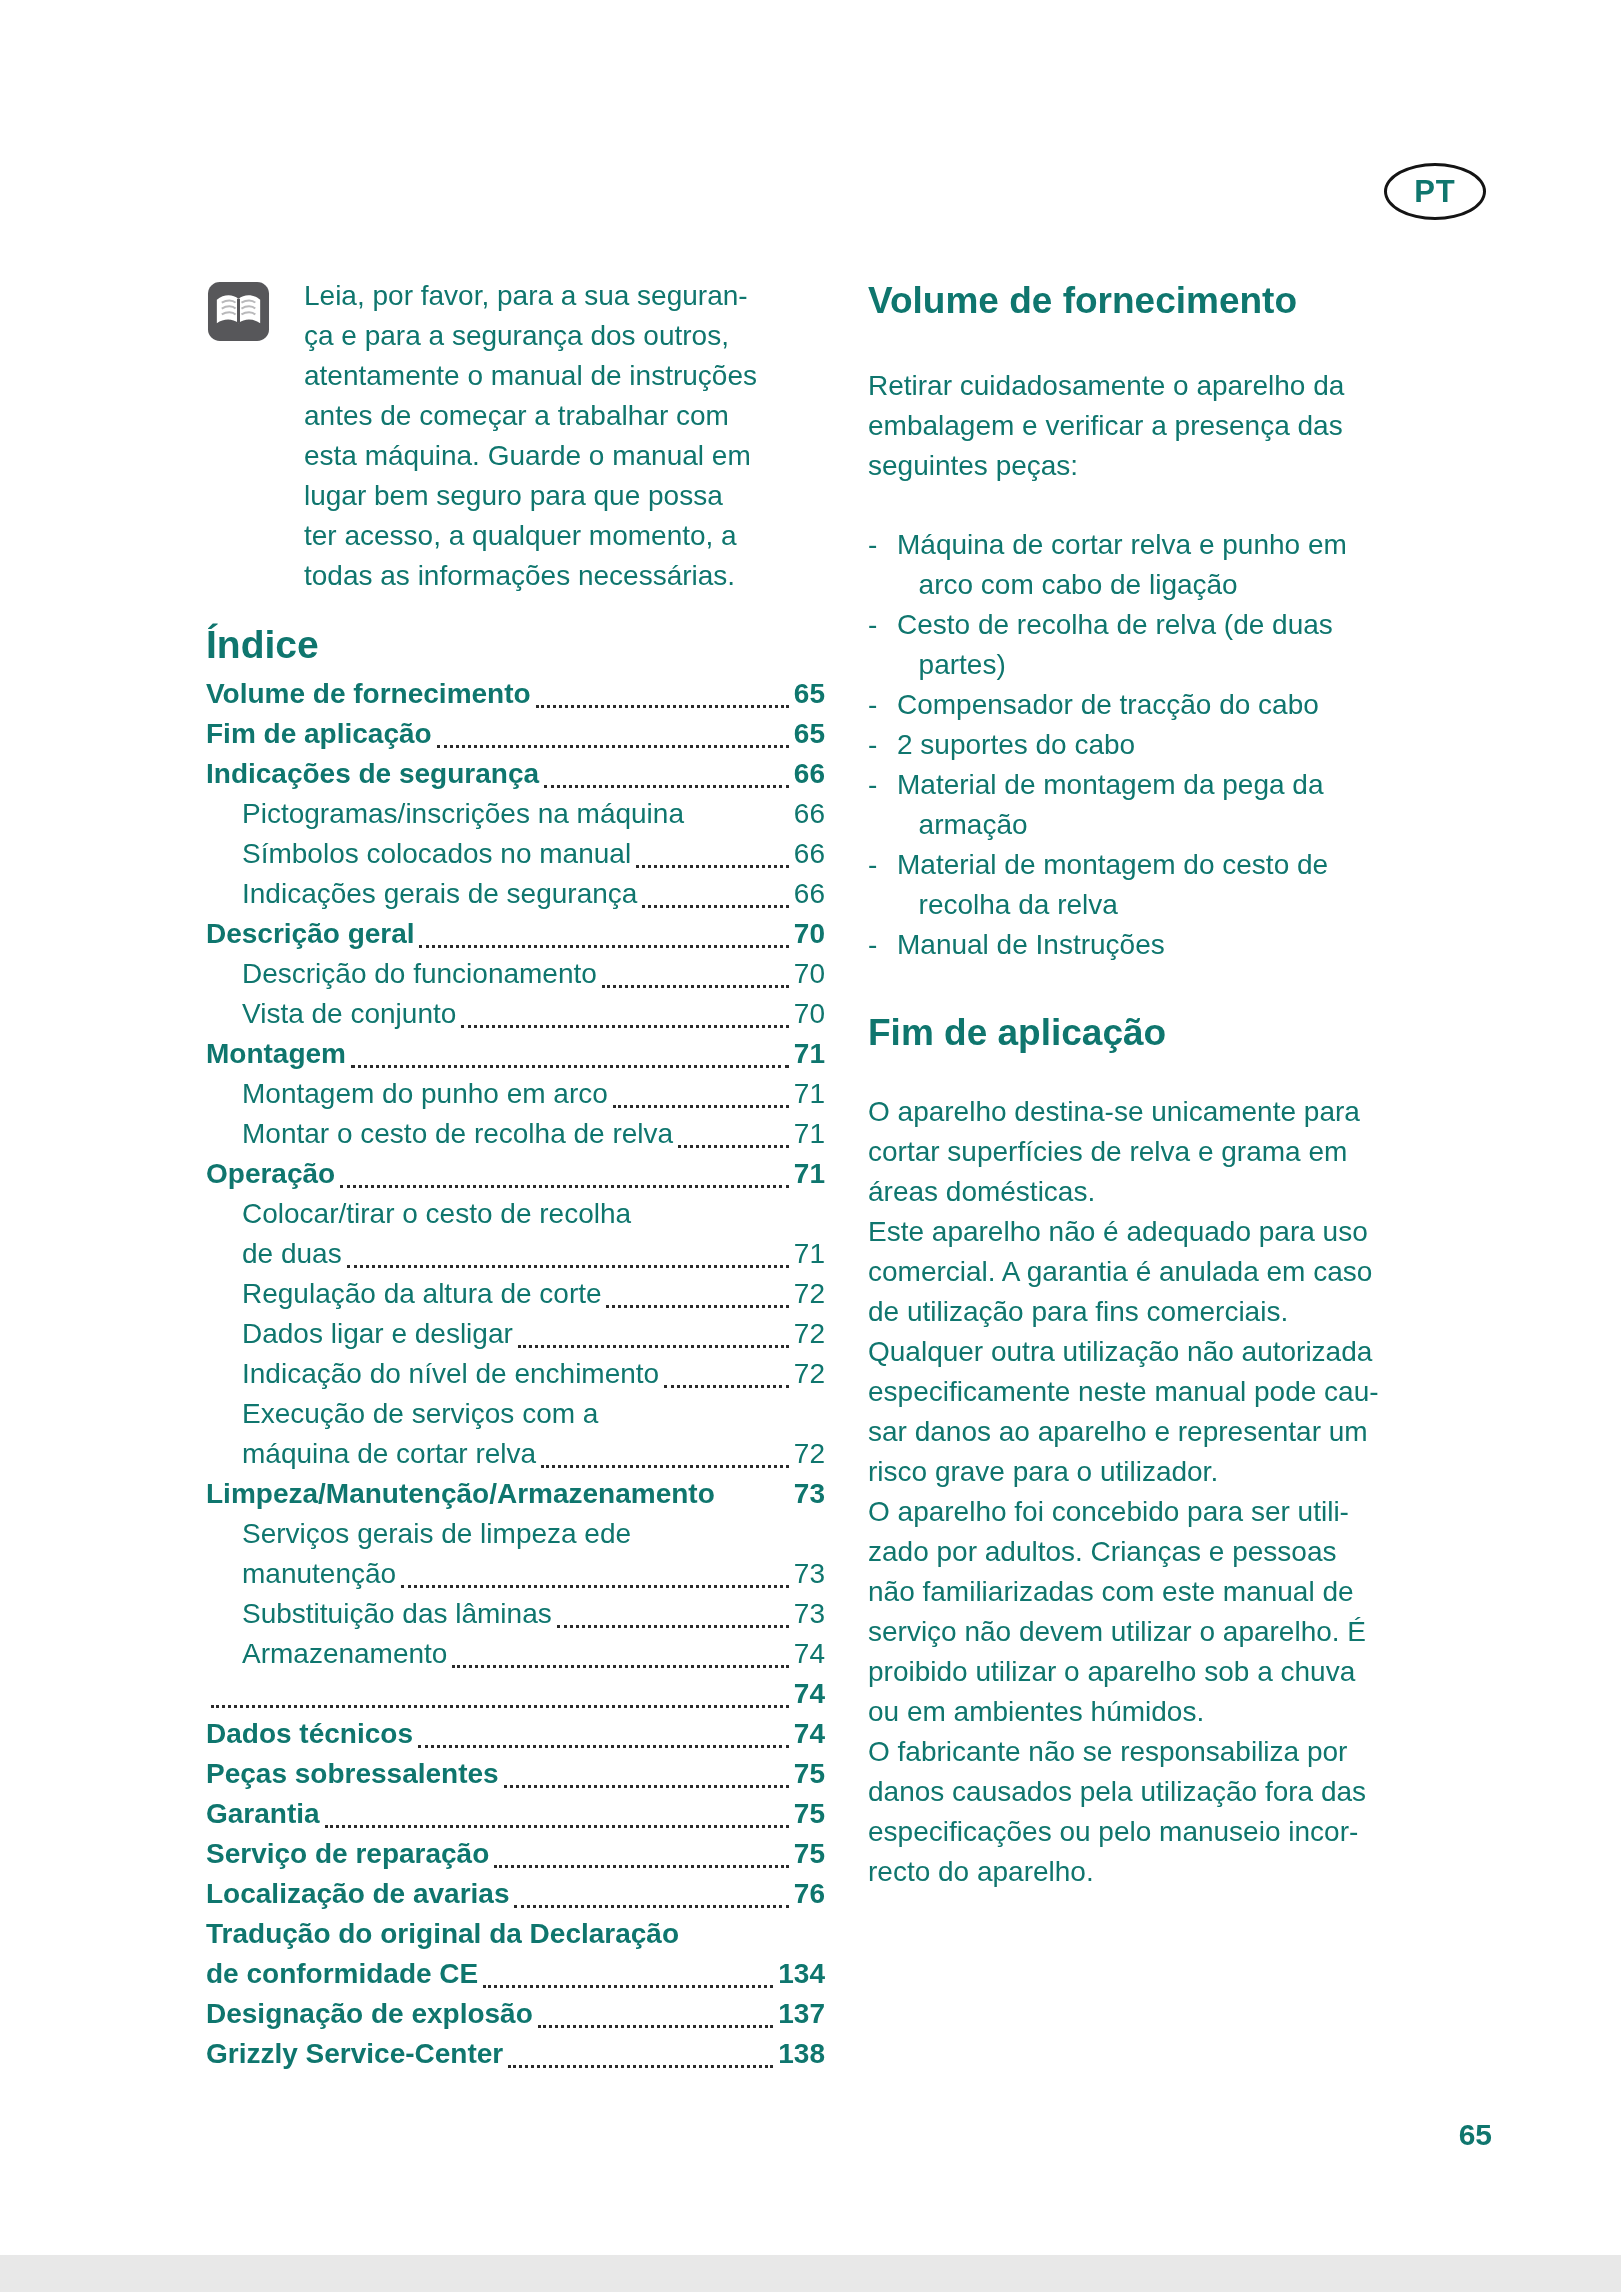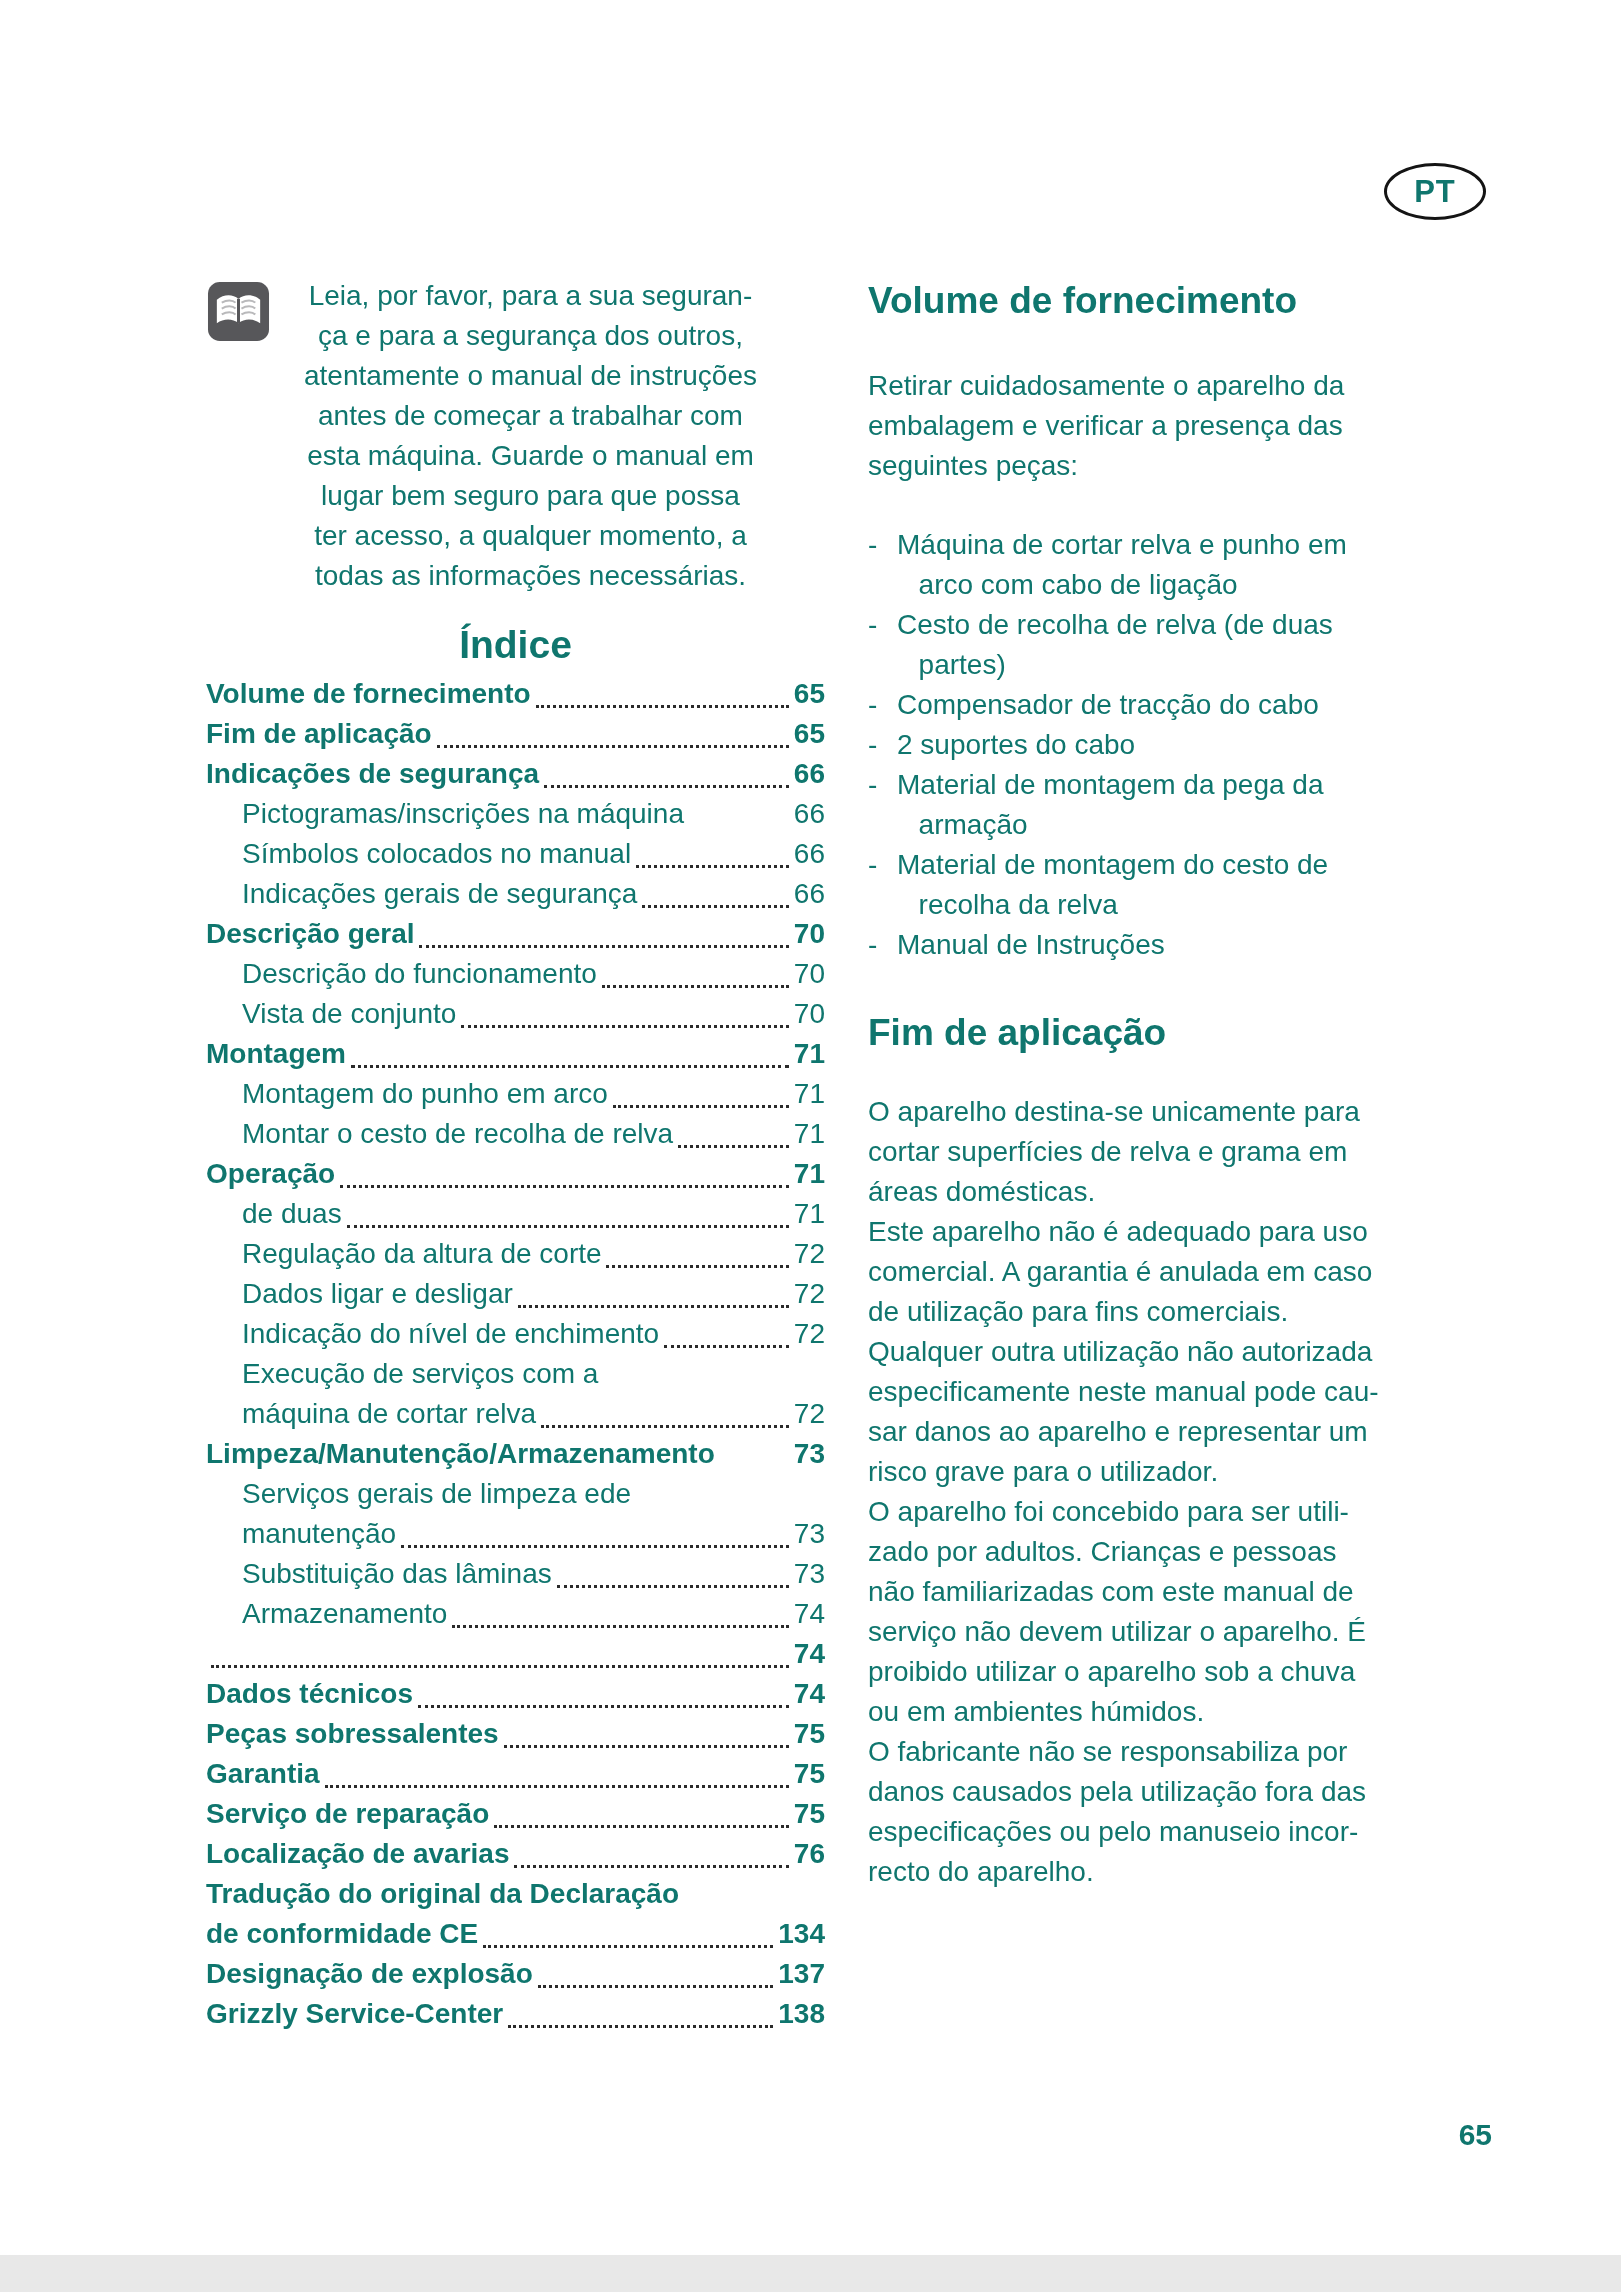--- a/index.html
+++ b/index.html
@@ -20,7 +20,7 @@
     display:flex;align-items:center;justify-content:center;
     font-weight:700;font-size:31px;letter-spacing:1px;
   }
-  .col-left{position:absolute;left:206px;top:276px;width:619px;text-align:center;}
+  .col-left{position:absolute;left:206px;top:276px;width:619px;}
   .col-right{position:absolute;left:868px;top:280px;width:627px;}
 
   .intro{display:flex;}

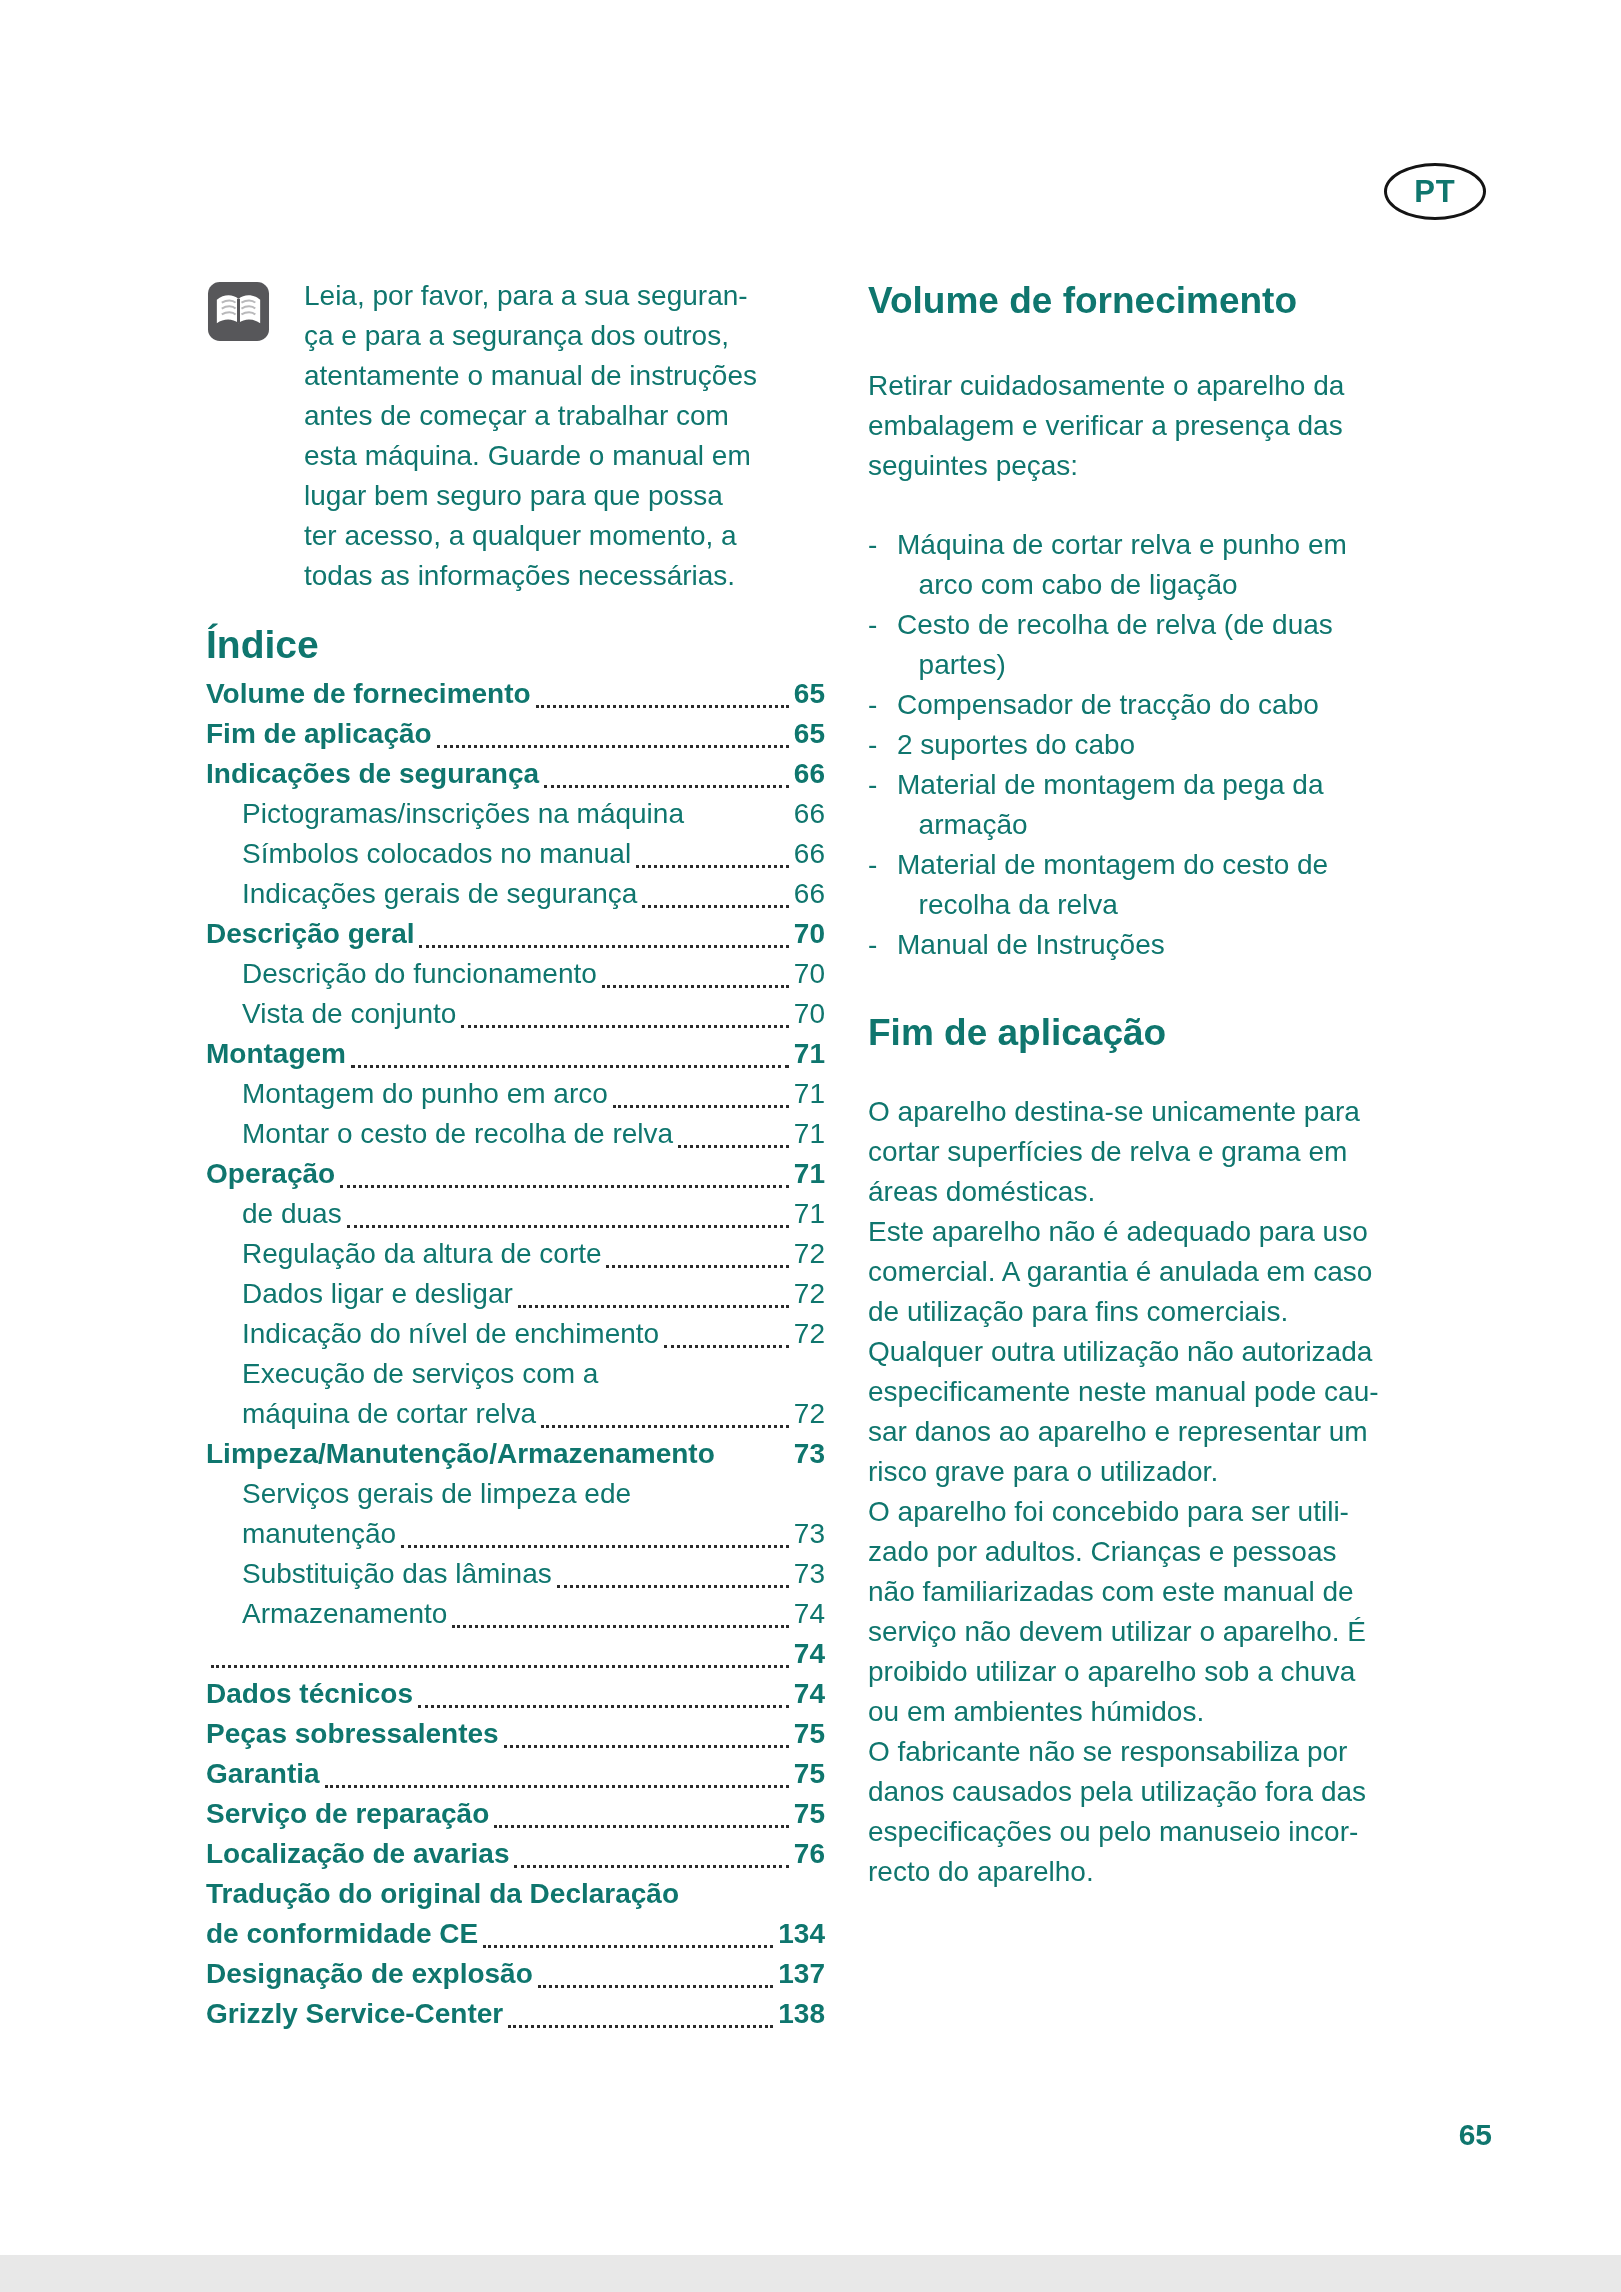--- a/index.html
+++ b/index.html
@@ -149,6 +149,9 @@
           <span class="toc-page">71</span>
         </div>
       <div class="toc-row ind">
+          <span class="toc-label">Colocar/tirar o cesto de recolha</span>
+        </div>
+      <div class="toc-row ind">
           <span class="toc-label">de duas</span>
           <span class="toc-dots"></span>
           <span class="toc-page">71</span>

